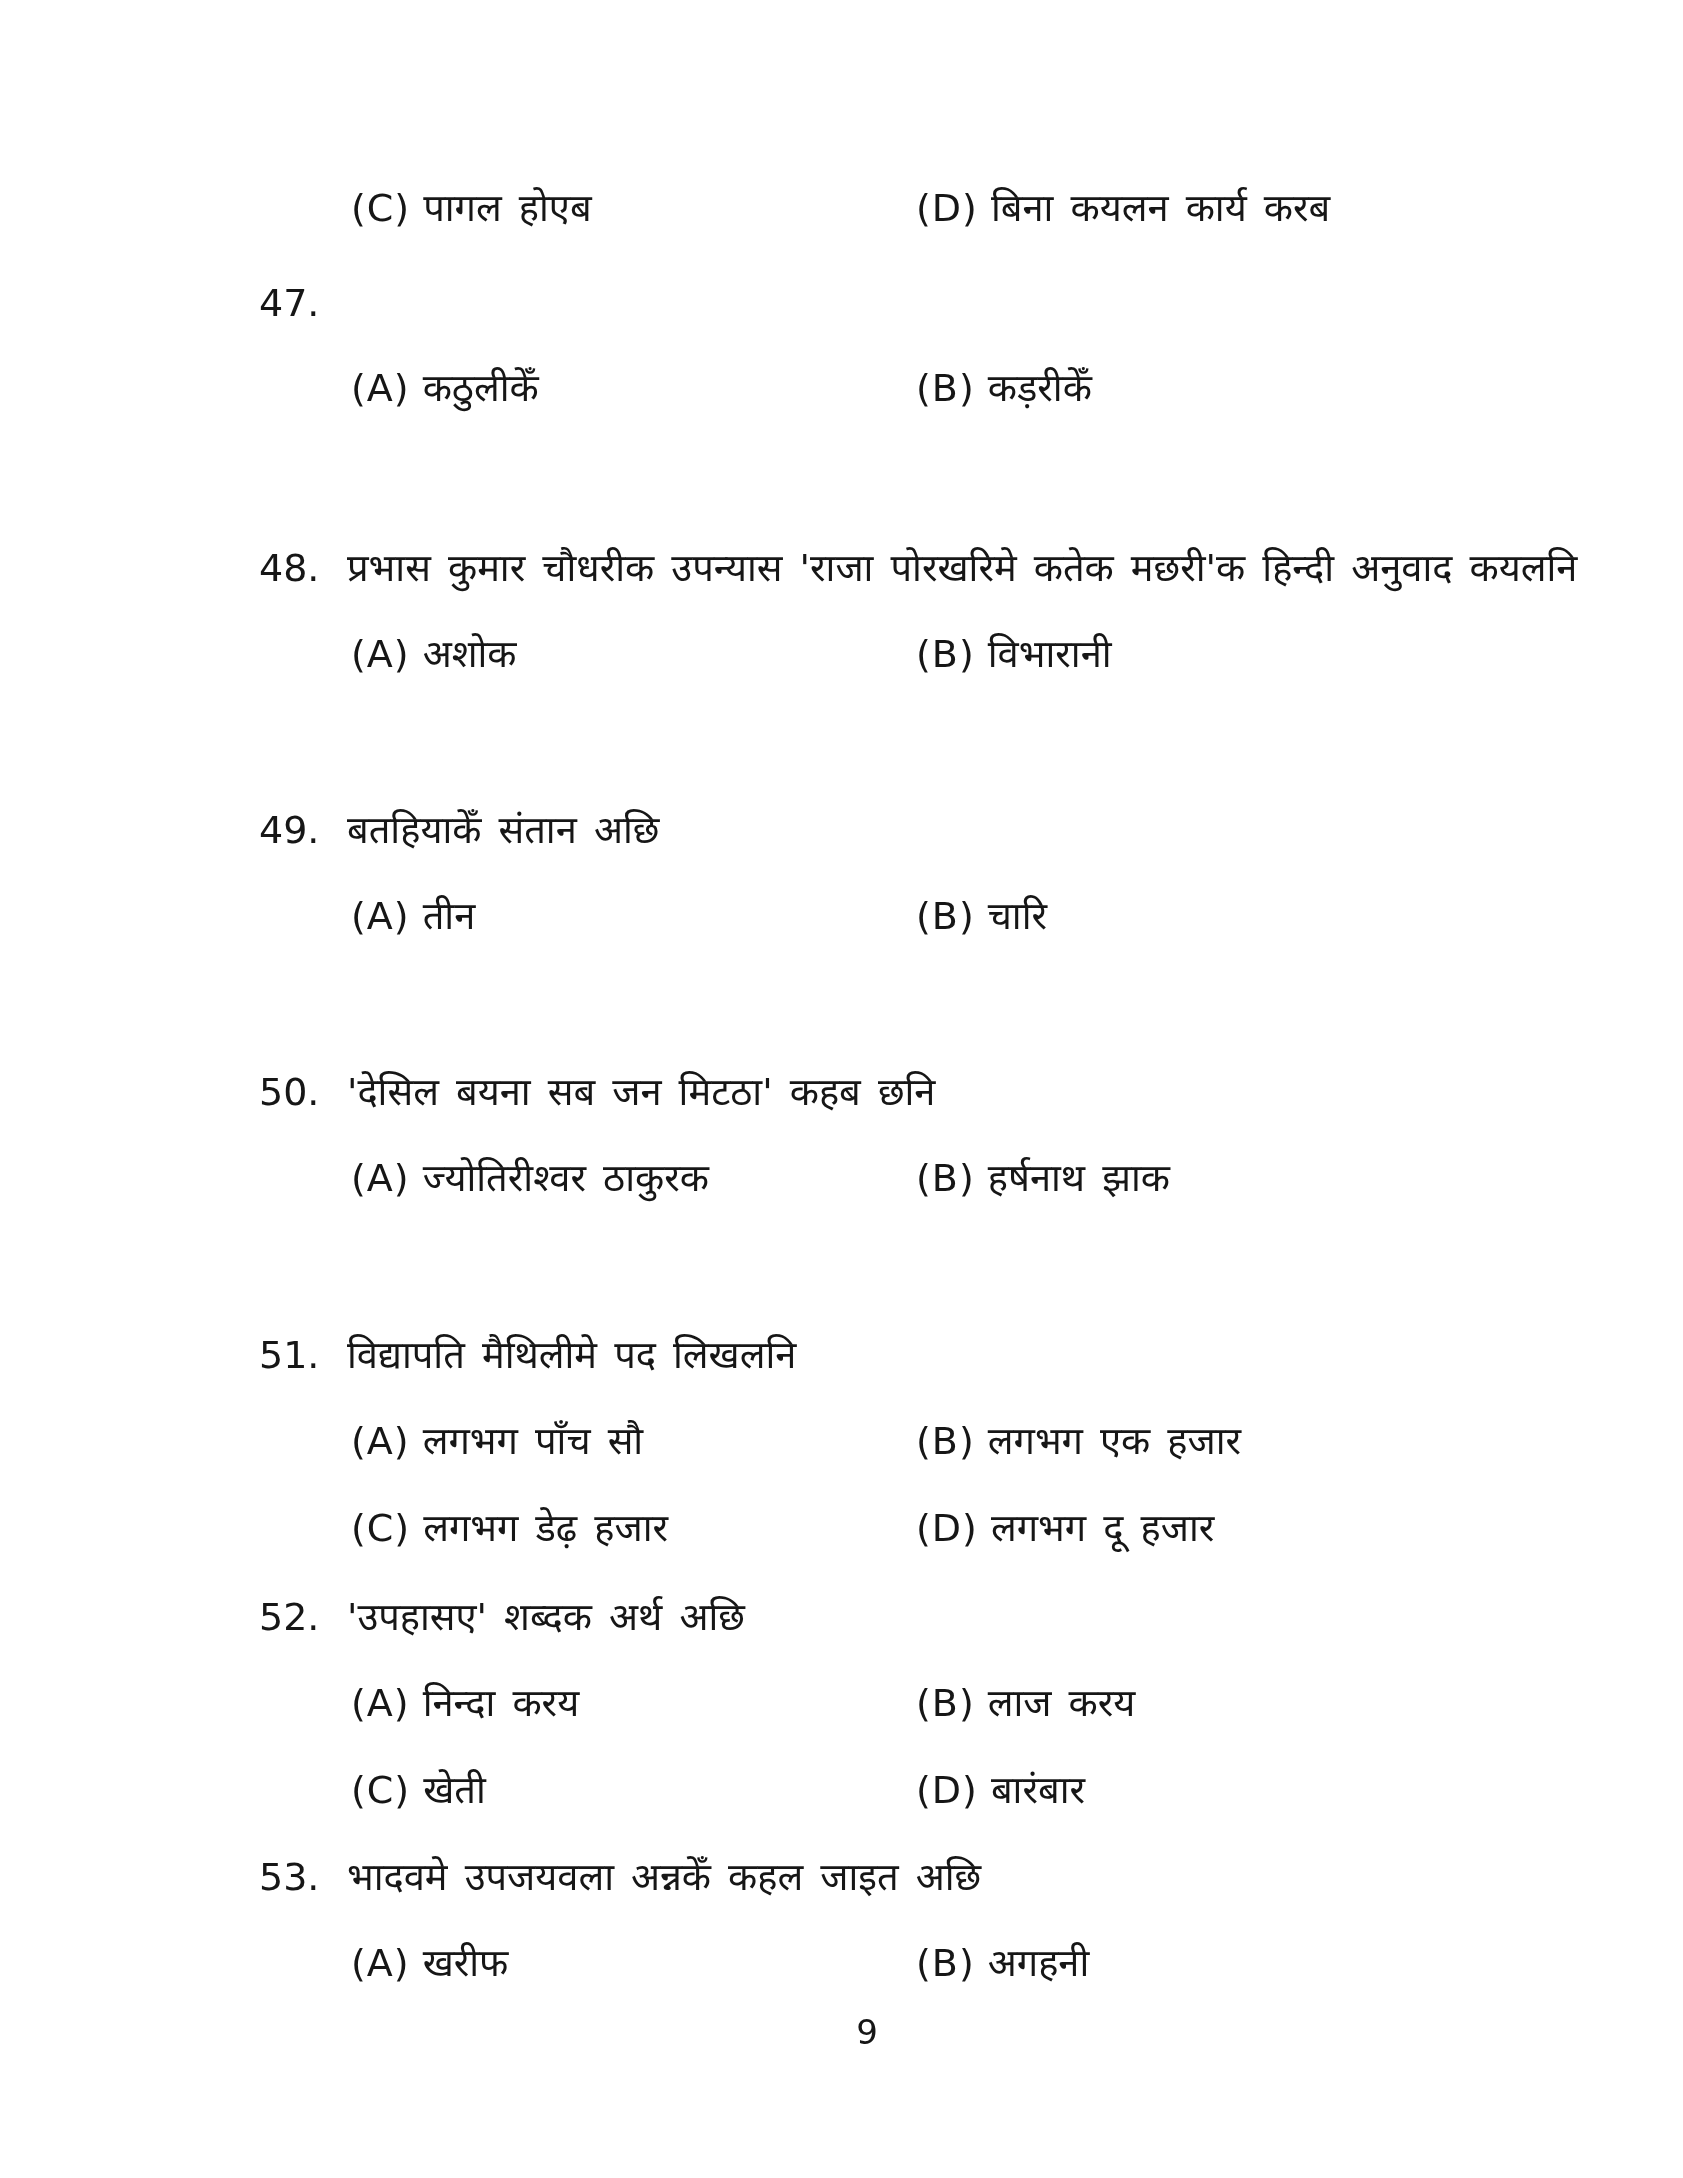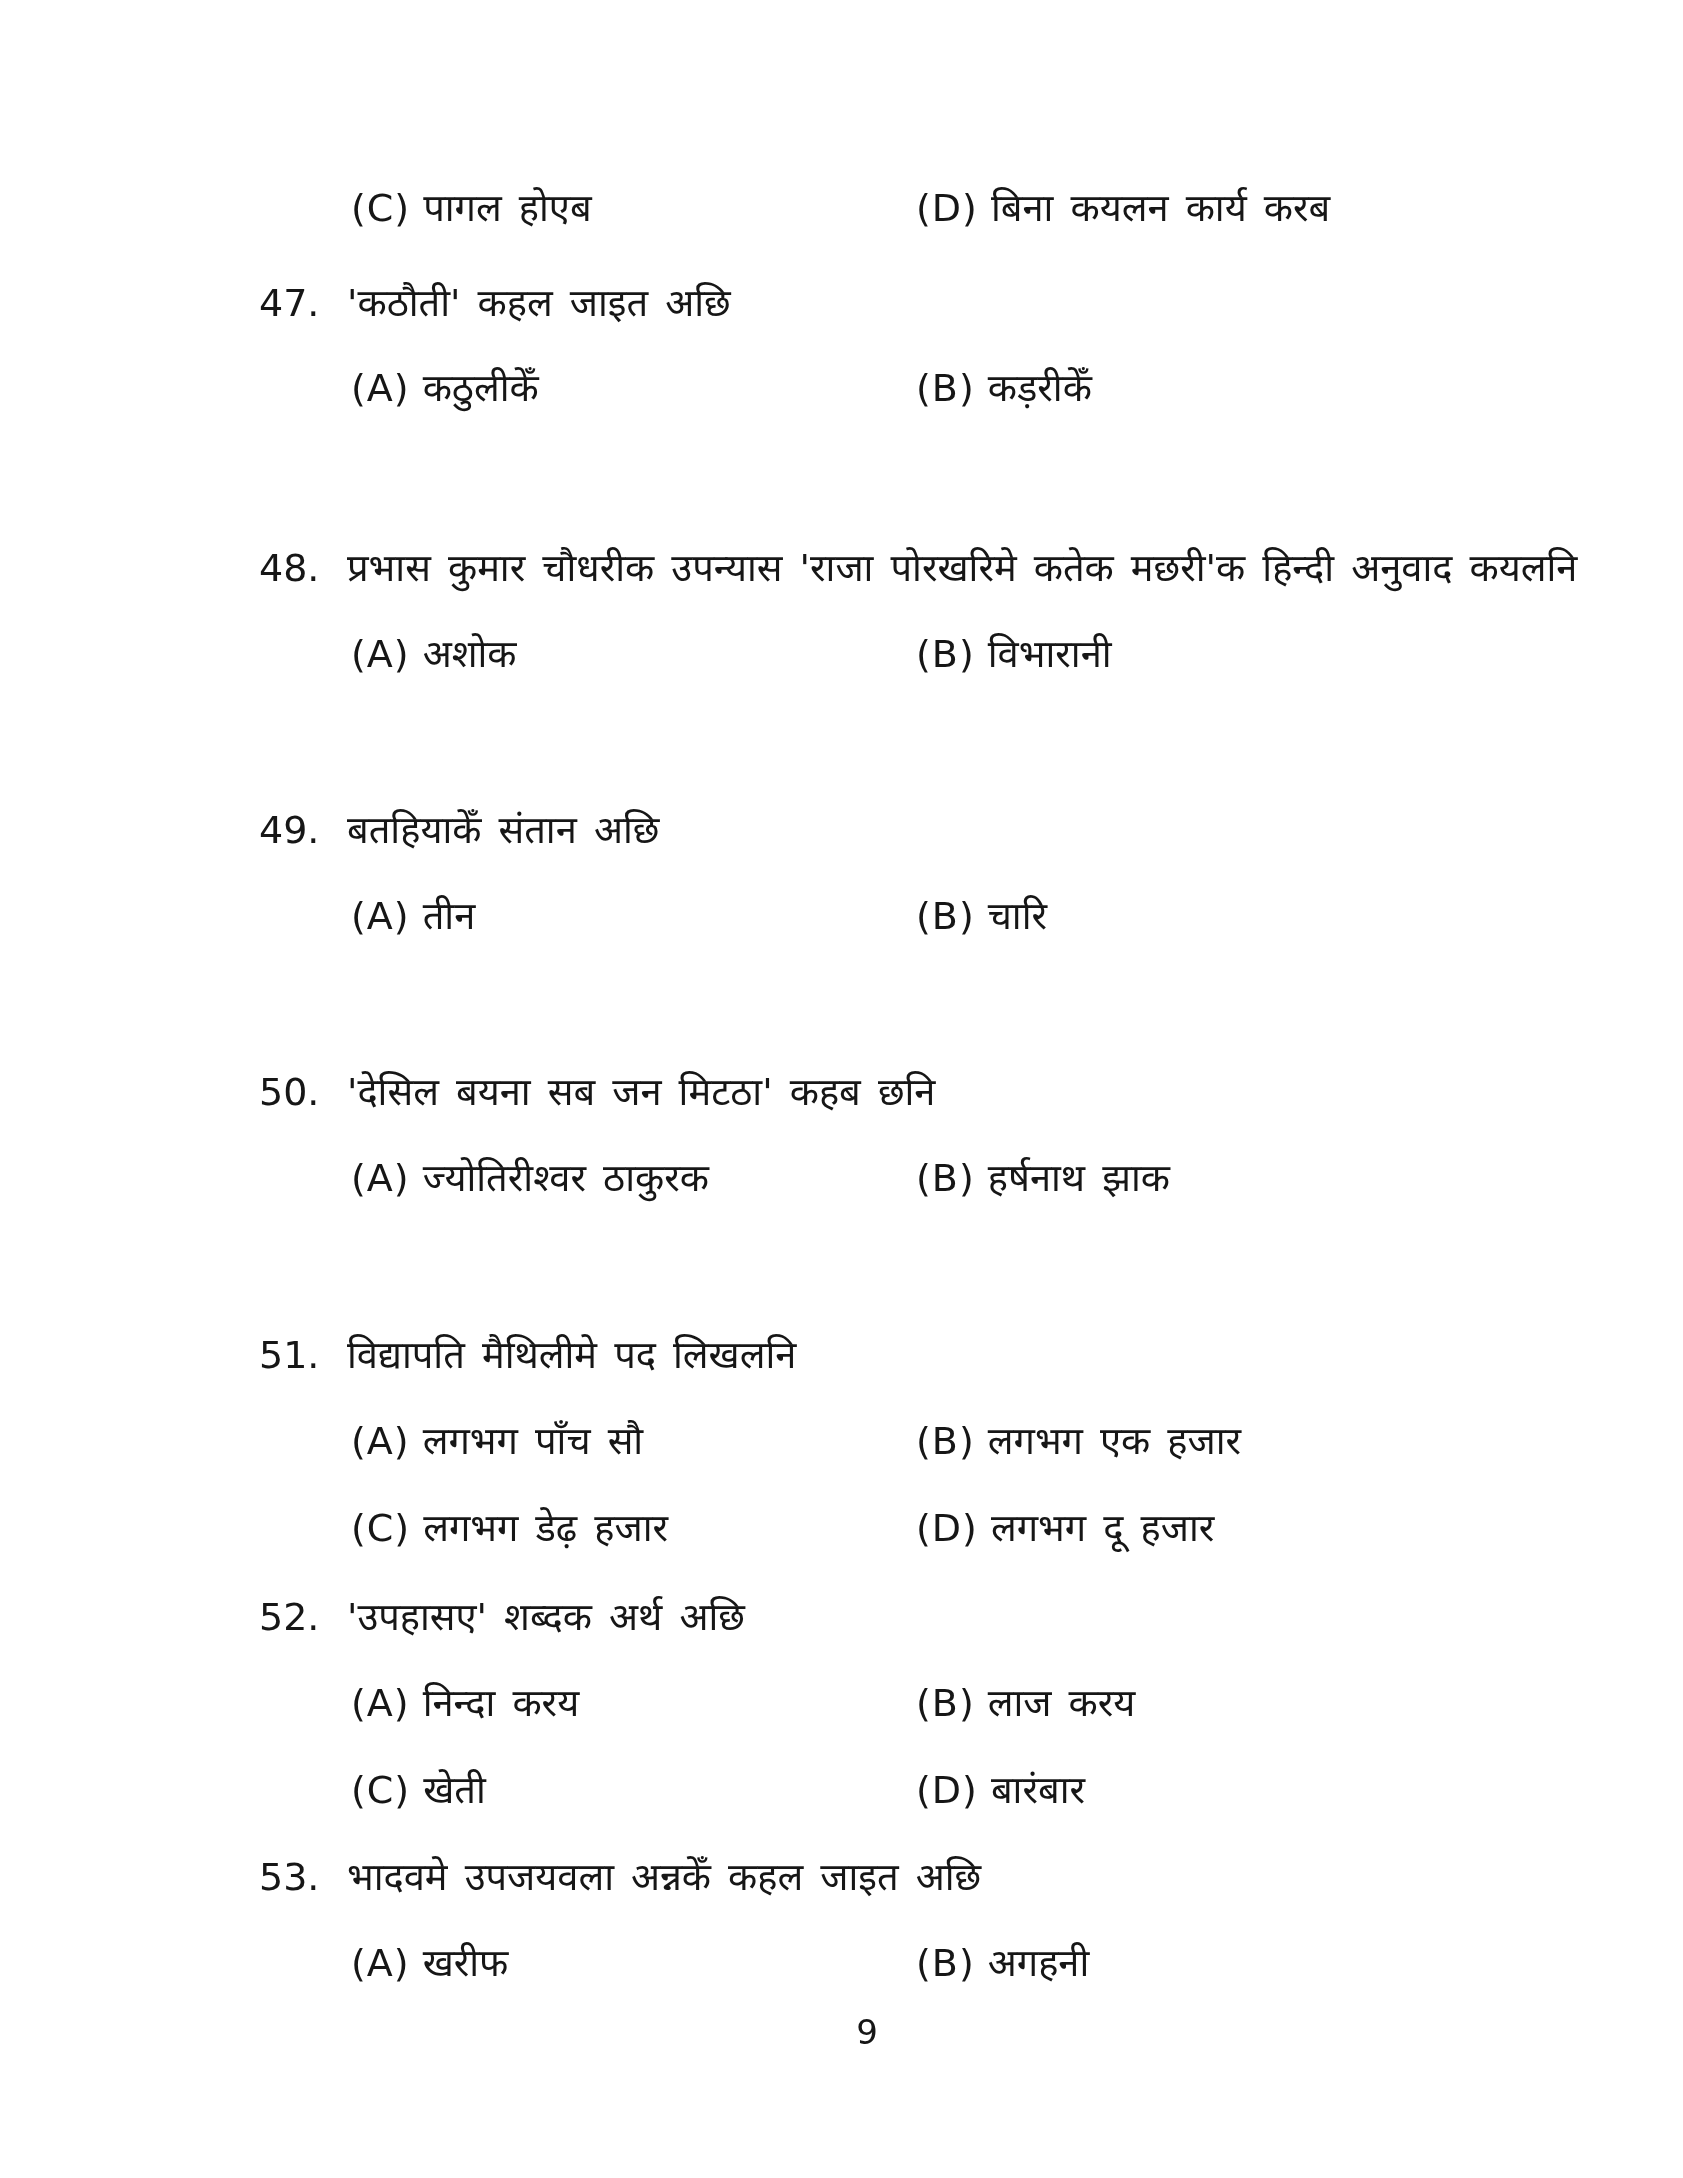--- a/index.html
+++ b/index.html
@@ -75,7 +75,6 @@
 
   <div class="row" style="top:278px">
     <span class="qnum">47.</span>
-    <span class="qtext">'कठौती' कहल जाइत अछि</span>
   </div>
   <div class="row" style="top:363px">
     <span class="opt-left"><span class="olabel">(A)</span><span class="otext">कठुलीकेँ</span></span>

